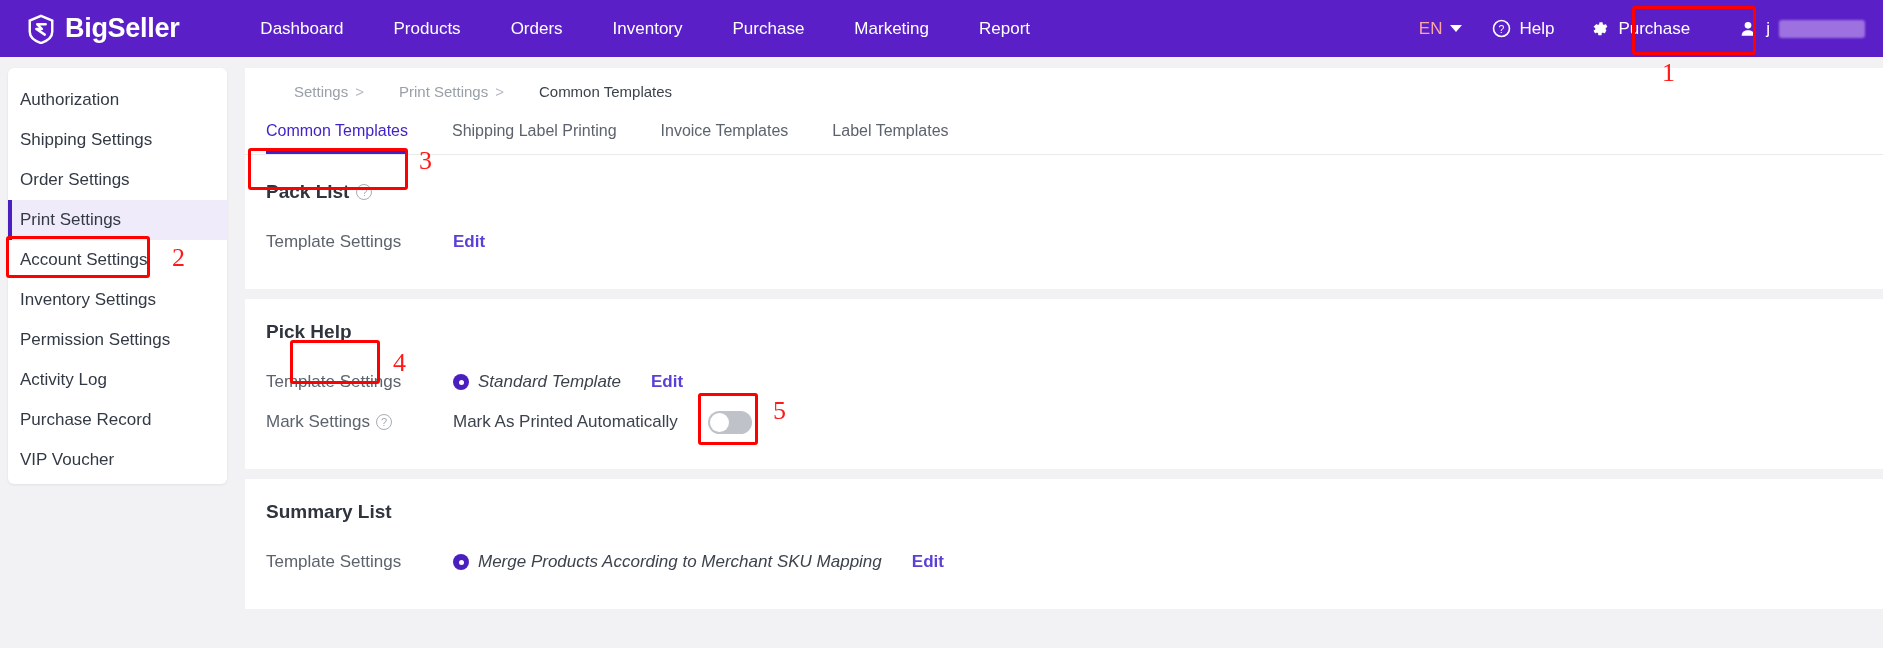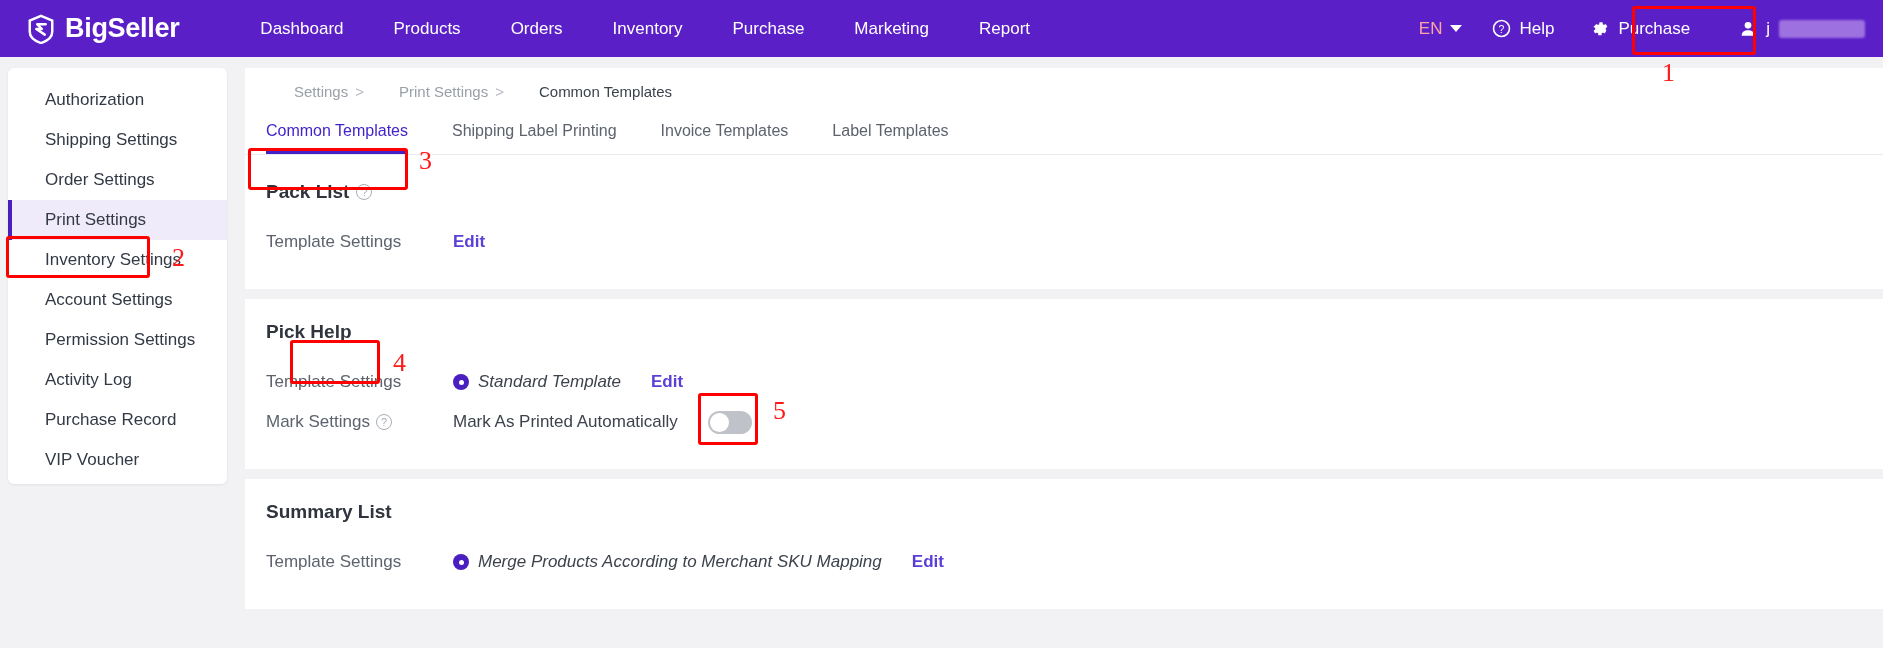--- a/index.html
+++ b/index.html
@@ -84,7 +84,7 @@
   }
   .side-item {
     position: relative; height: 40px; line-height: 40px;
-    padding-left: 37px; font-size: 17px; color: #333a45;
+    padding-left: 12px; font-size: 17px; color: #333a45;
     cursor: pointer; white-space: nowrap;
   }
   .side-item.active {

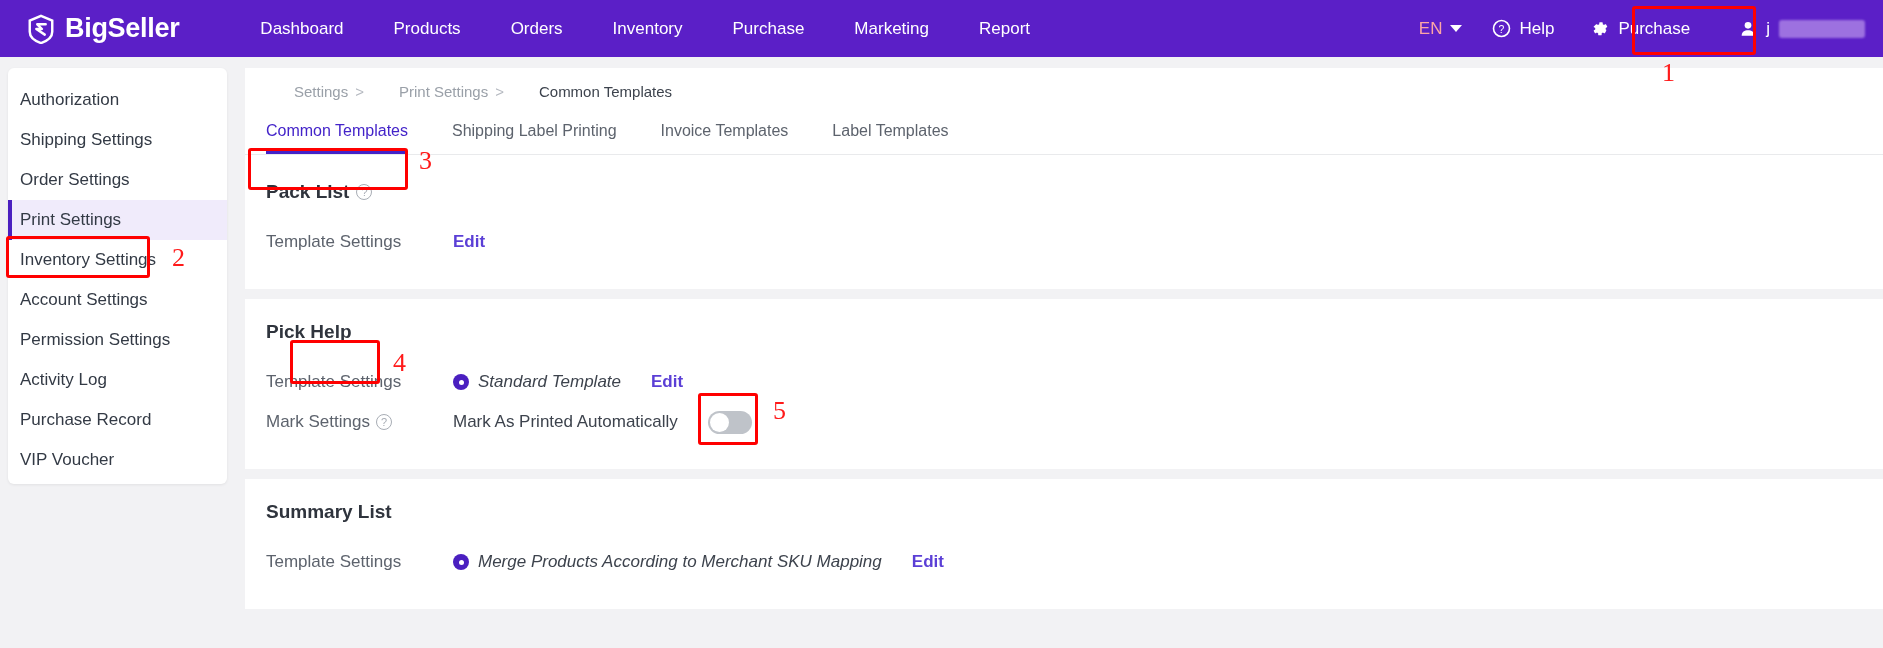--- a/index.html
+++ b/index.html
@@ -232,8 +232,8 @@
   <div class="side-item">Shipping Settings</div>
   <div class="side-item">Order Settings</div>
   <div class="side-item active">Print Settings</div>
+  <div class="side-item">Account Settings</div>
   <div class="side-item">Inventory Settings</div>
-  <div class="side-item">Account Settings</div>
   <div class="side-item">Permission Settings</div>
   <div class="side-item">Activity Log</div>
   <div class="side-item">Purchase Record</div>

